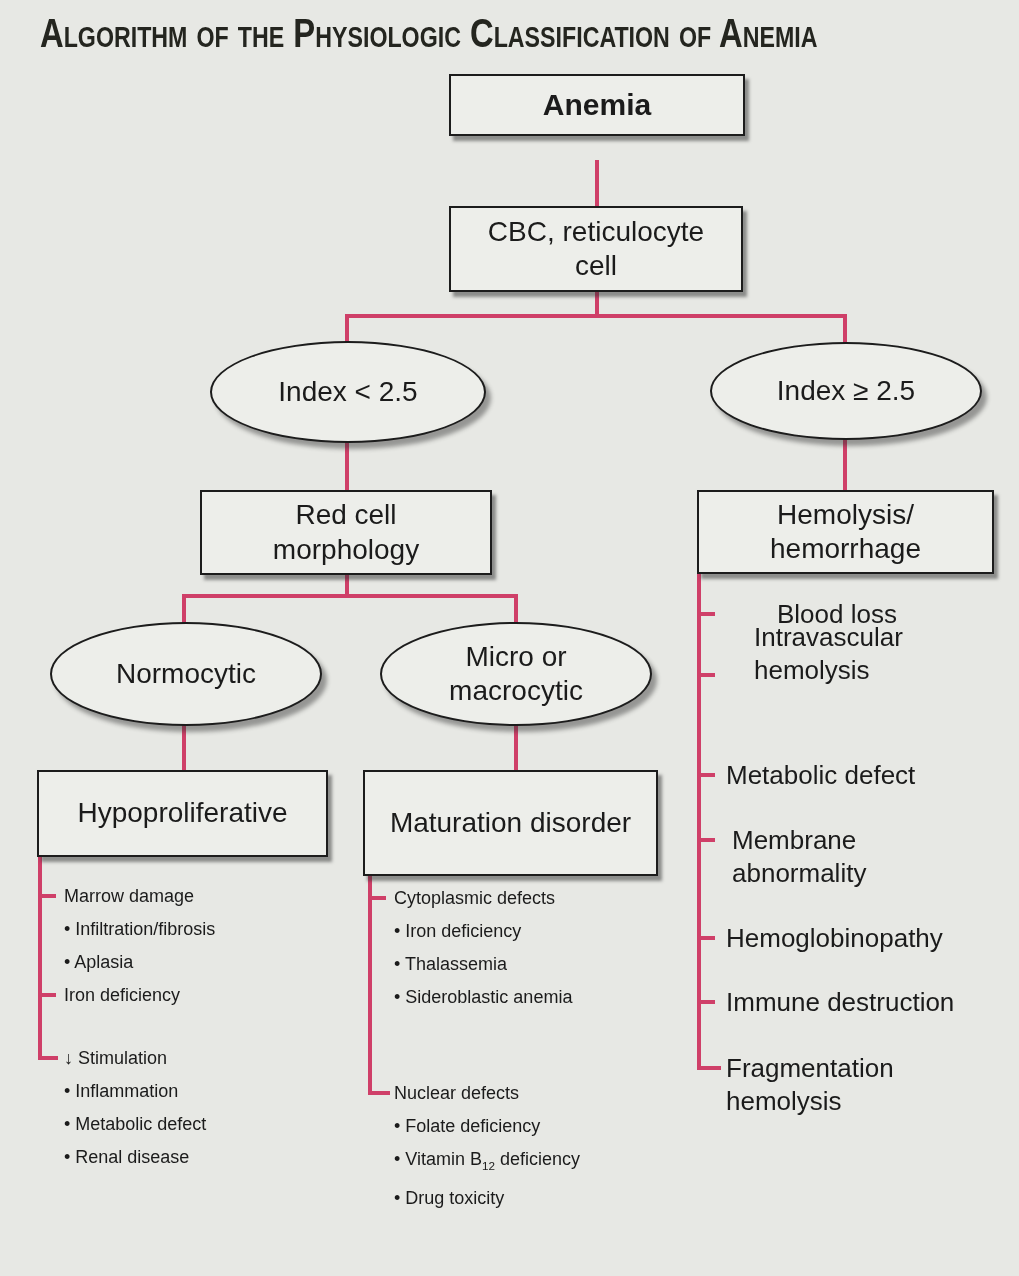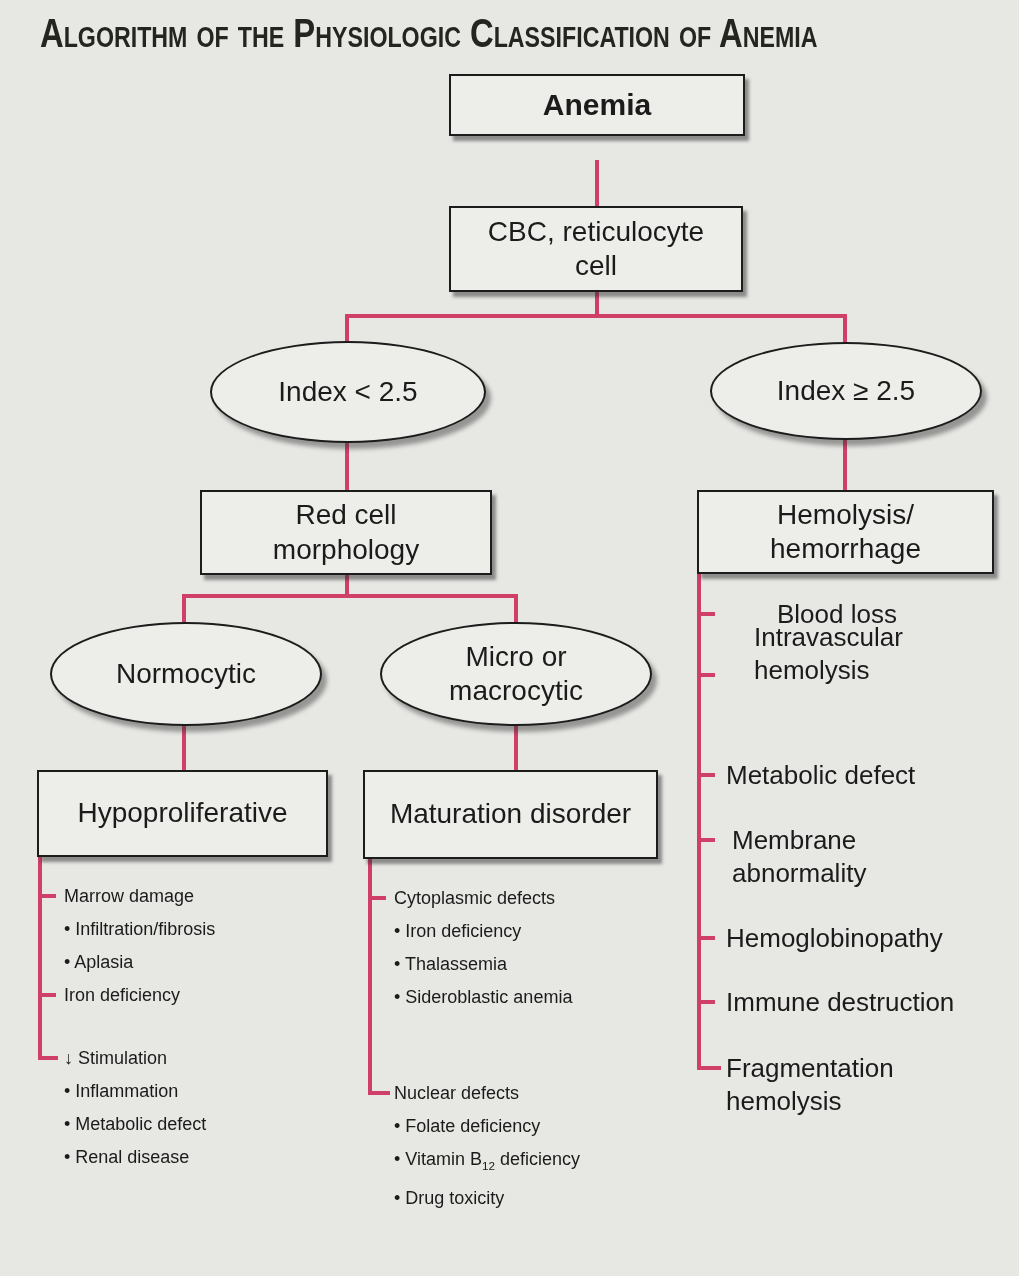--- a/index.html
+++ b/index.html
@@ -140,7 +140,7 @@
     <span>Hypoproliferative</span>
   </div>
 
-  <div class="node" style="left:363px;top:770px;width:295px;height:89px;">
+  <div class="node" style="left:363px;top:770px;width:295px;height:106px;">
     <span>Maturation disorder</span>
   </div>
 

